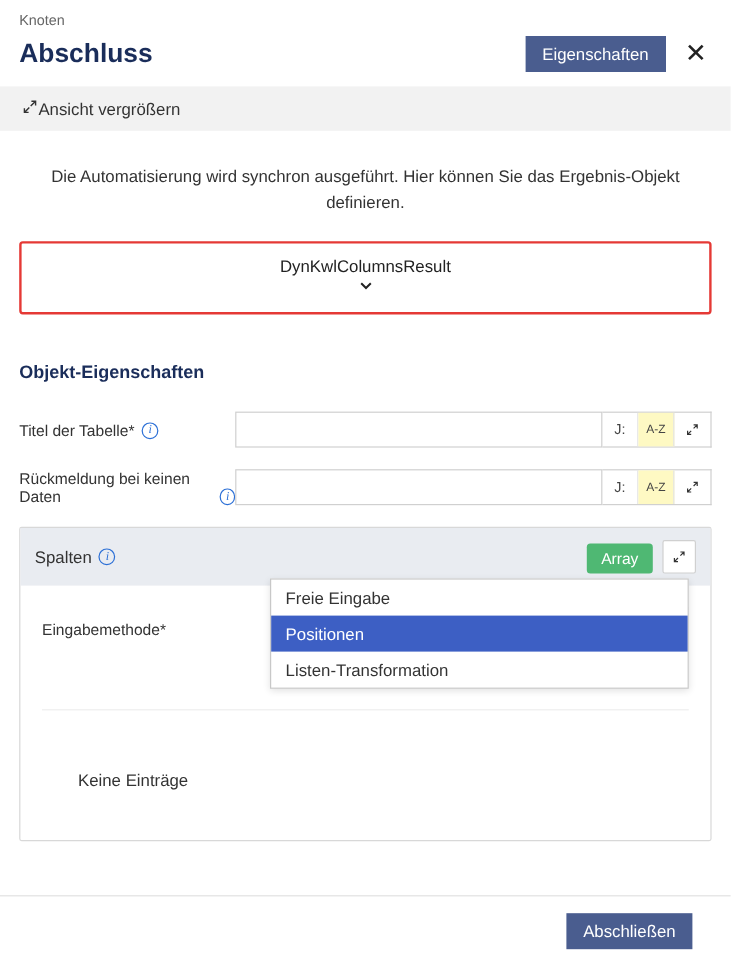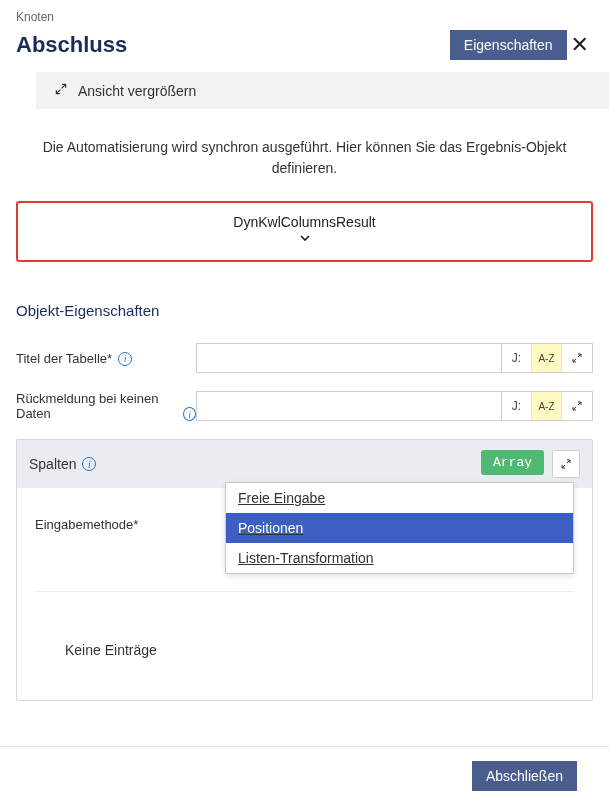--- a/index.html
+++ b/index.html
@@ -33,7 +33,7 @@
   .title-actions {
     display: flex;
     align-items: center;
-    gap: 0;
+    gap: 12px;
   }
   .btn-primary {
     background: #4a5d8f;

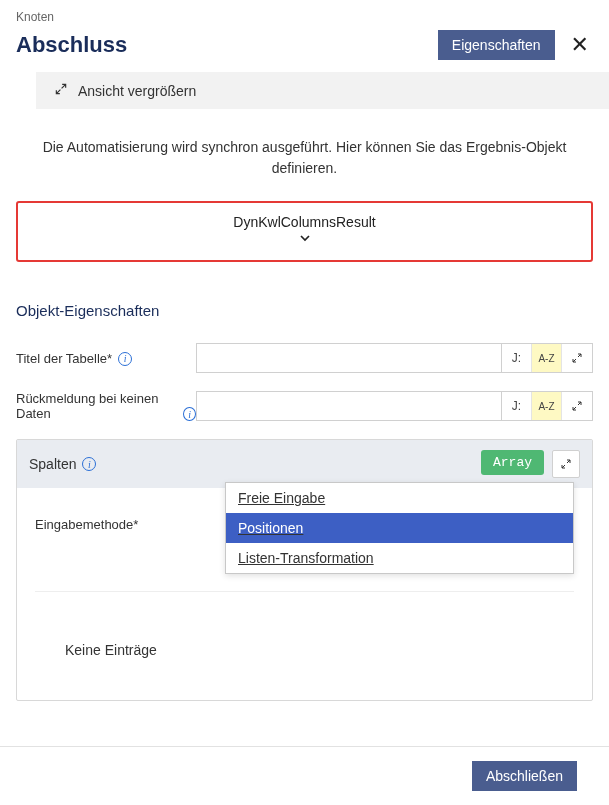--- a/index.html
+++ b/index.html
@@ -55,11 +55,9 @@
     padding: 10px 18px;
     display: flex;
     align-items: center;
-    gap: 10px;
-    color: #333;
-    font-size: 14px;
-    cursor: pointer;
-    margin-left: 36px;
+    color: #333;
+    font-size: 14px;
+    cursor: pointer;
   }
   .expand-icon-sm svg { width: 14px; height: 14px; }
   .content {

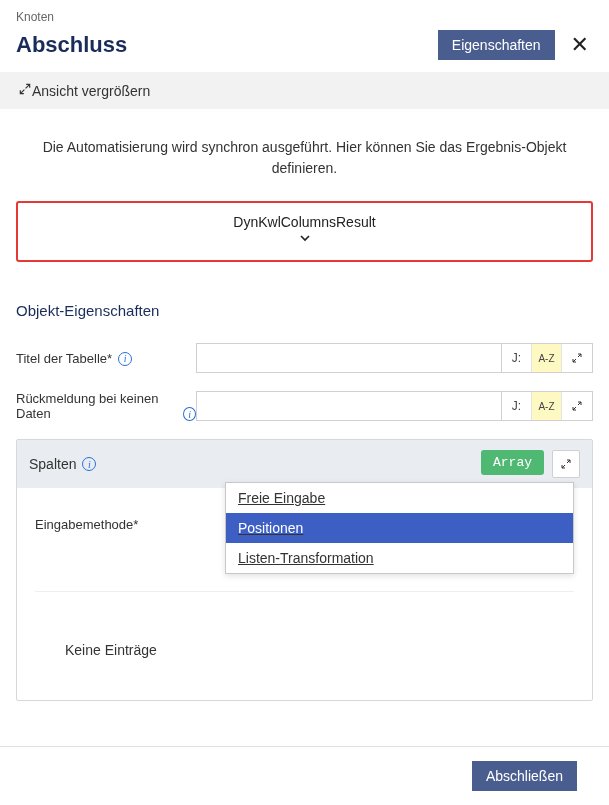--- a/index.html
+++ b/index.html
@@ -85,7 +85,7 @@
   .chev svg { width: 16px; height: 16px; }
   .section-title {
     font-size: 15px;
-    font-weight: 400;
+    font-weight: 700;
     color: #1a2d5a;
     margin-bottom: 24px;
   }

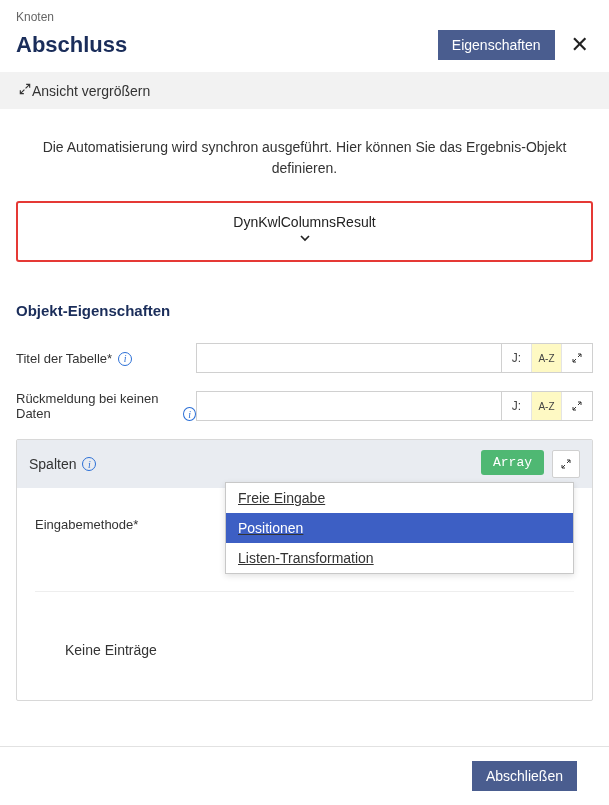--- a/index.html
+++ b/index.html
@@ -167,9 +167,8 @@
   }
   .spalten-head-right {
     display: flex;
-    align-items: flex-start;
+    align-items: flex-end;
     gap: 8px;
-    font-family: Liberation Mono, monospace;
   }
   .badge-array {
     background: #4fb873;

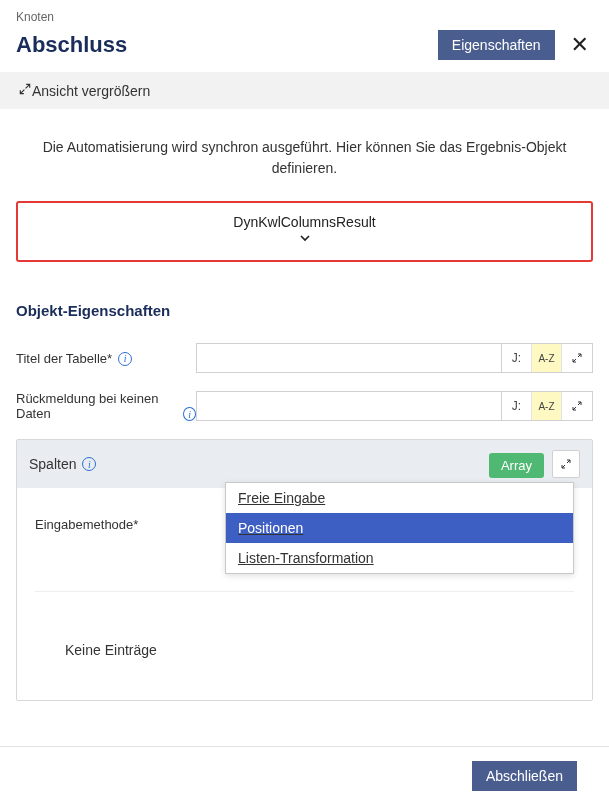--- a/index.html
+++ b/index.html
@@ -224,7 +224,6 @@
     border: 1px solid #c8c8c8;
     box-shadow: 0 2px 6px rgba(0,0,0,0.12);
     z-index: 10;
-    text-decoration: underline;
   }
   .dropdown-item {
     padding: 7px 12px;

